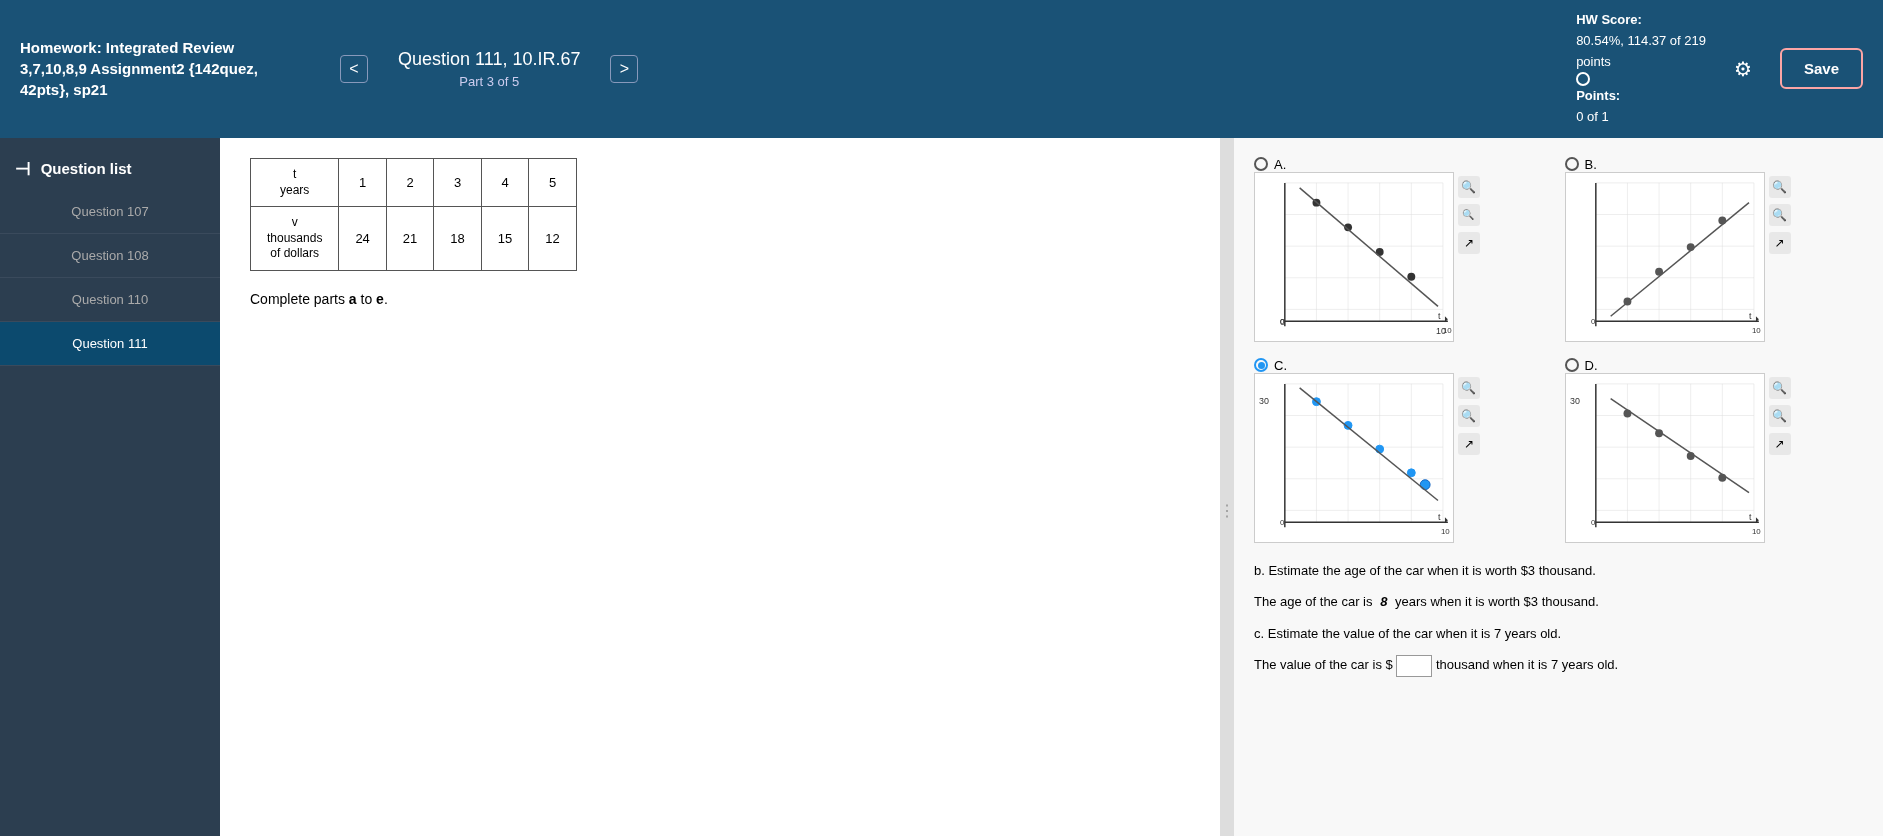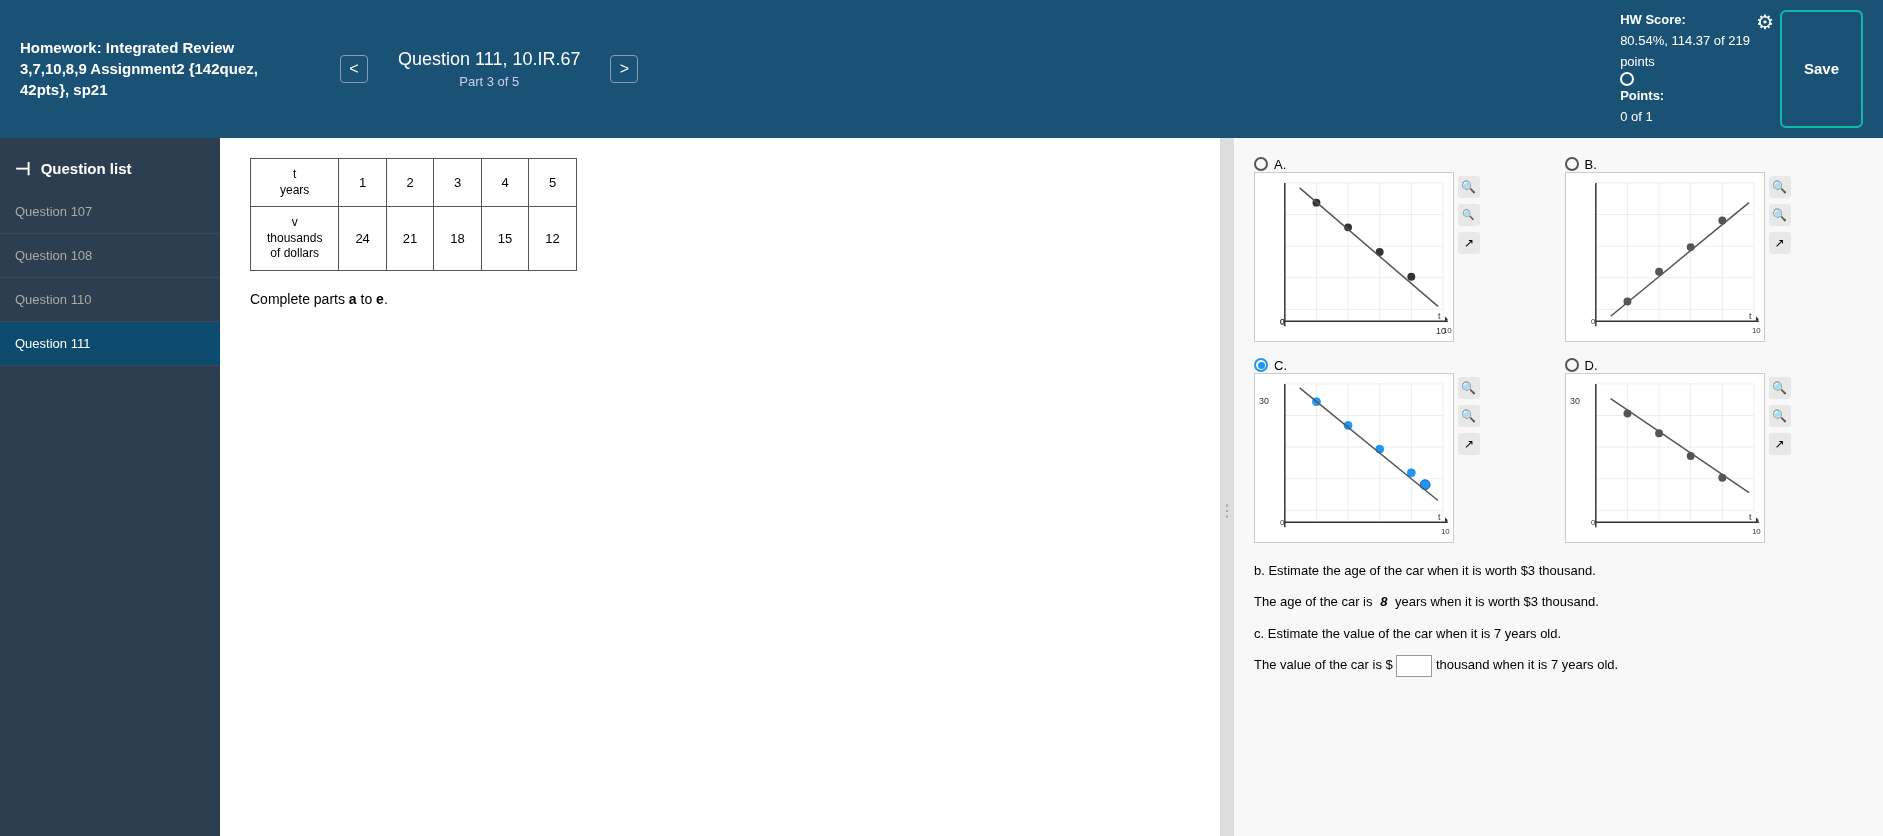--- a/index.html
+++ b/index.html
@@ -22,7 +22,7 @@
     .header-center p { font-size: 13px; margin-top: 4px; color: #cce; }
     .nav-arrows { display: flex; align-items: center; gap: 30px; }
     .nav-arrow { background: none; border: 1px solid #8899bb; color: white; width: 28px; height: 28px; border-radius: 4px; cursor: pointer; font-size: 16px; display: flex; align-items: center; justify-content: center; }
-    .header-right { flex: 0 0 320px; display: flex; justify-content: flex-end; gap: 6px; }
+    .header-right { flex: 0 0 320px; display: flex; align-items: center; justify-content: flex-end; gap: 28px; }
     .hw-score { font-size: 13px; line-height: 1.6; }
     .hw-score span { display: block; }
     .points-label { display: flex; align-items: center; gap: 6px; }

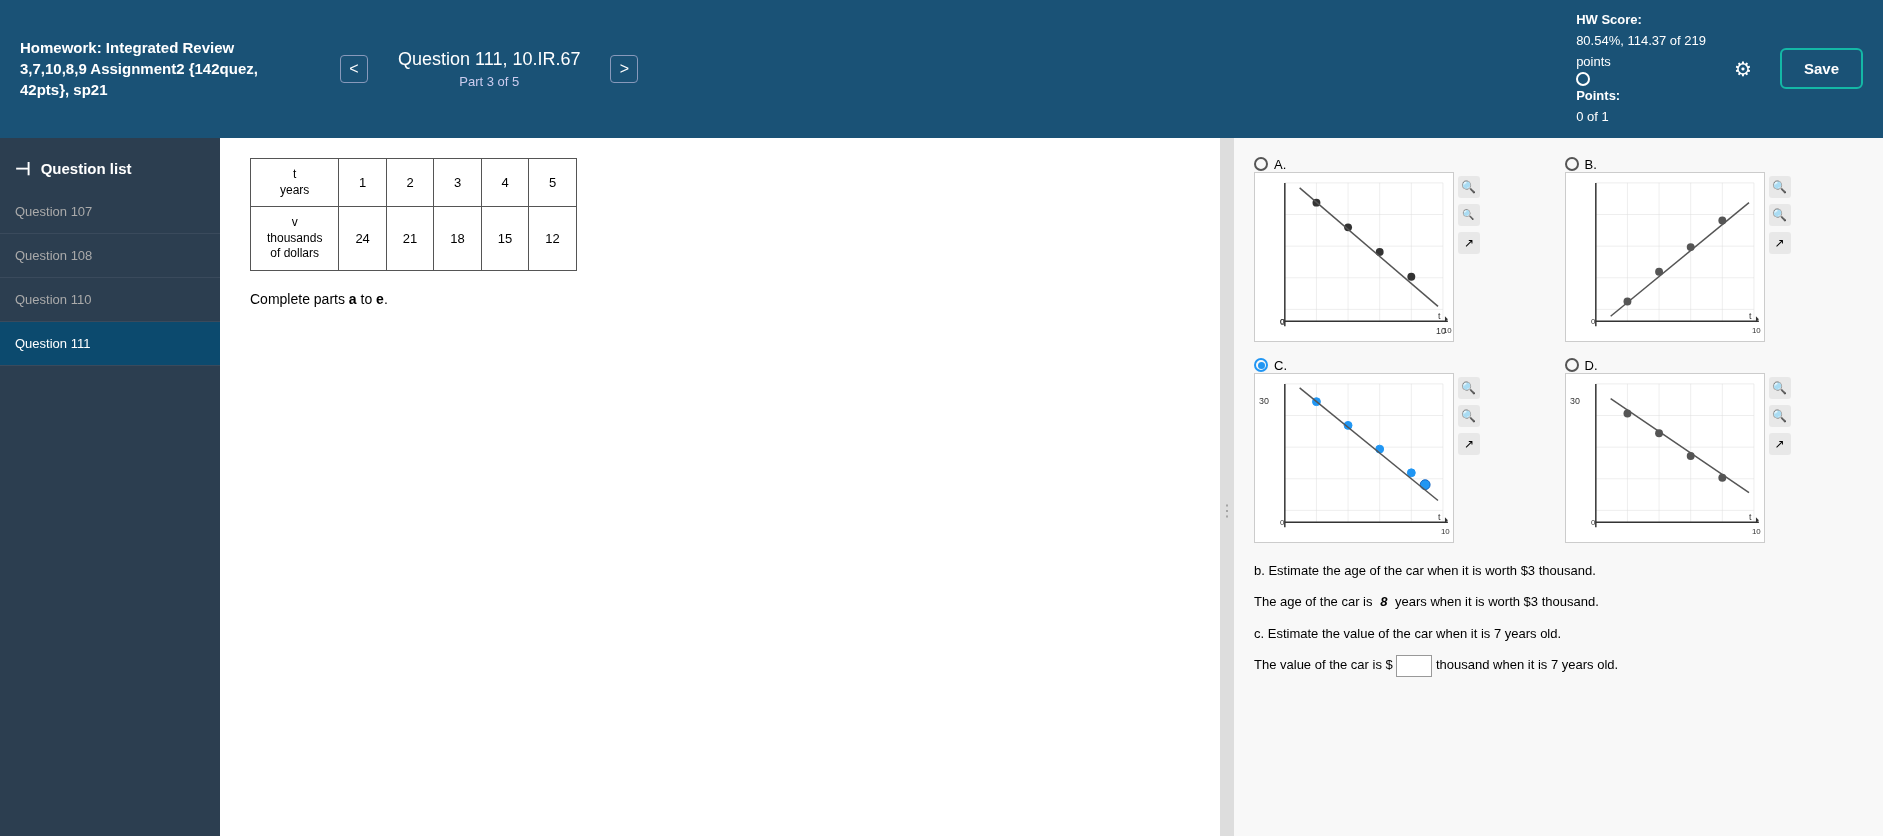--- a/index.html
+++ b/index.html
@@ -29,7 +29,7 @@
     .circle-icon { width: 14px; height: 14px; border-radius: 50%; border: 2px solid white; display: inline-block; }
     .save-btn {
       background: transparent;
-      border: 2px solid #14b8a6;
+      border: 2px solid #fca5a5;
       color: white;
       padding: 10px 22px;
       border-radius: 6px;

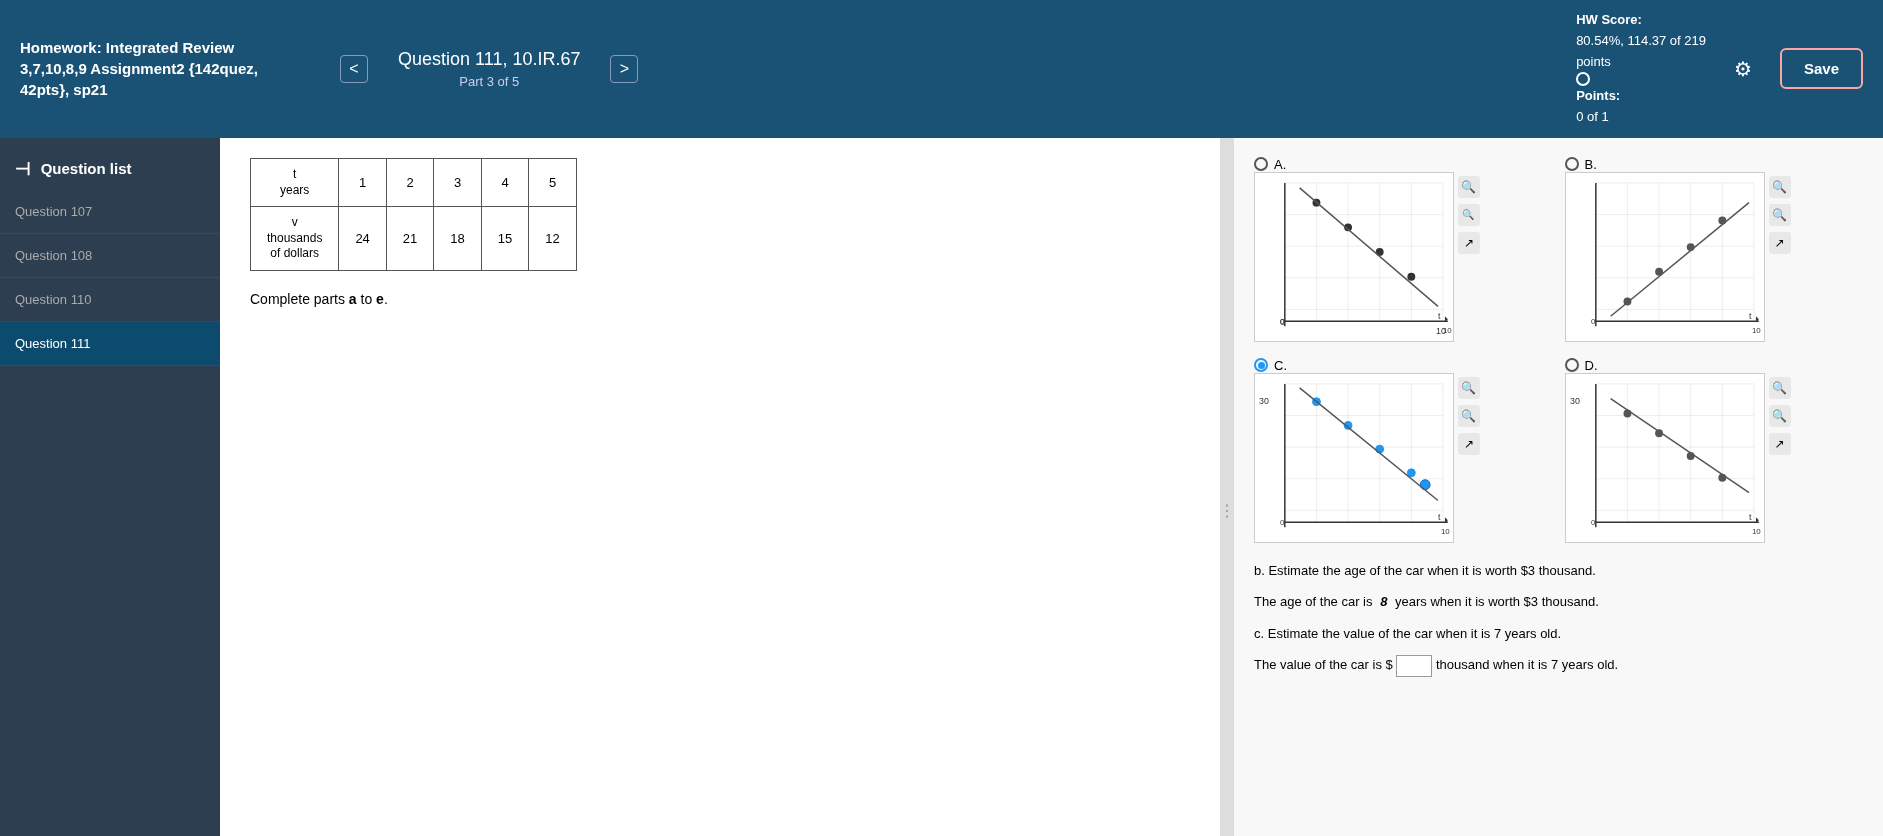--- a/index.html
+++ b/index.html
@@ -69,6 +69,7 @@
       color: #aaa;
       cursor: pointer;
       border-bottom: 1px solid #3a4a5c;
+      text-align: center;
     }
 
     

